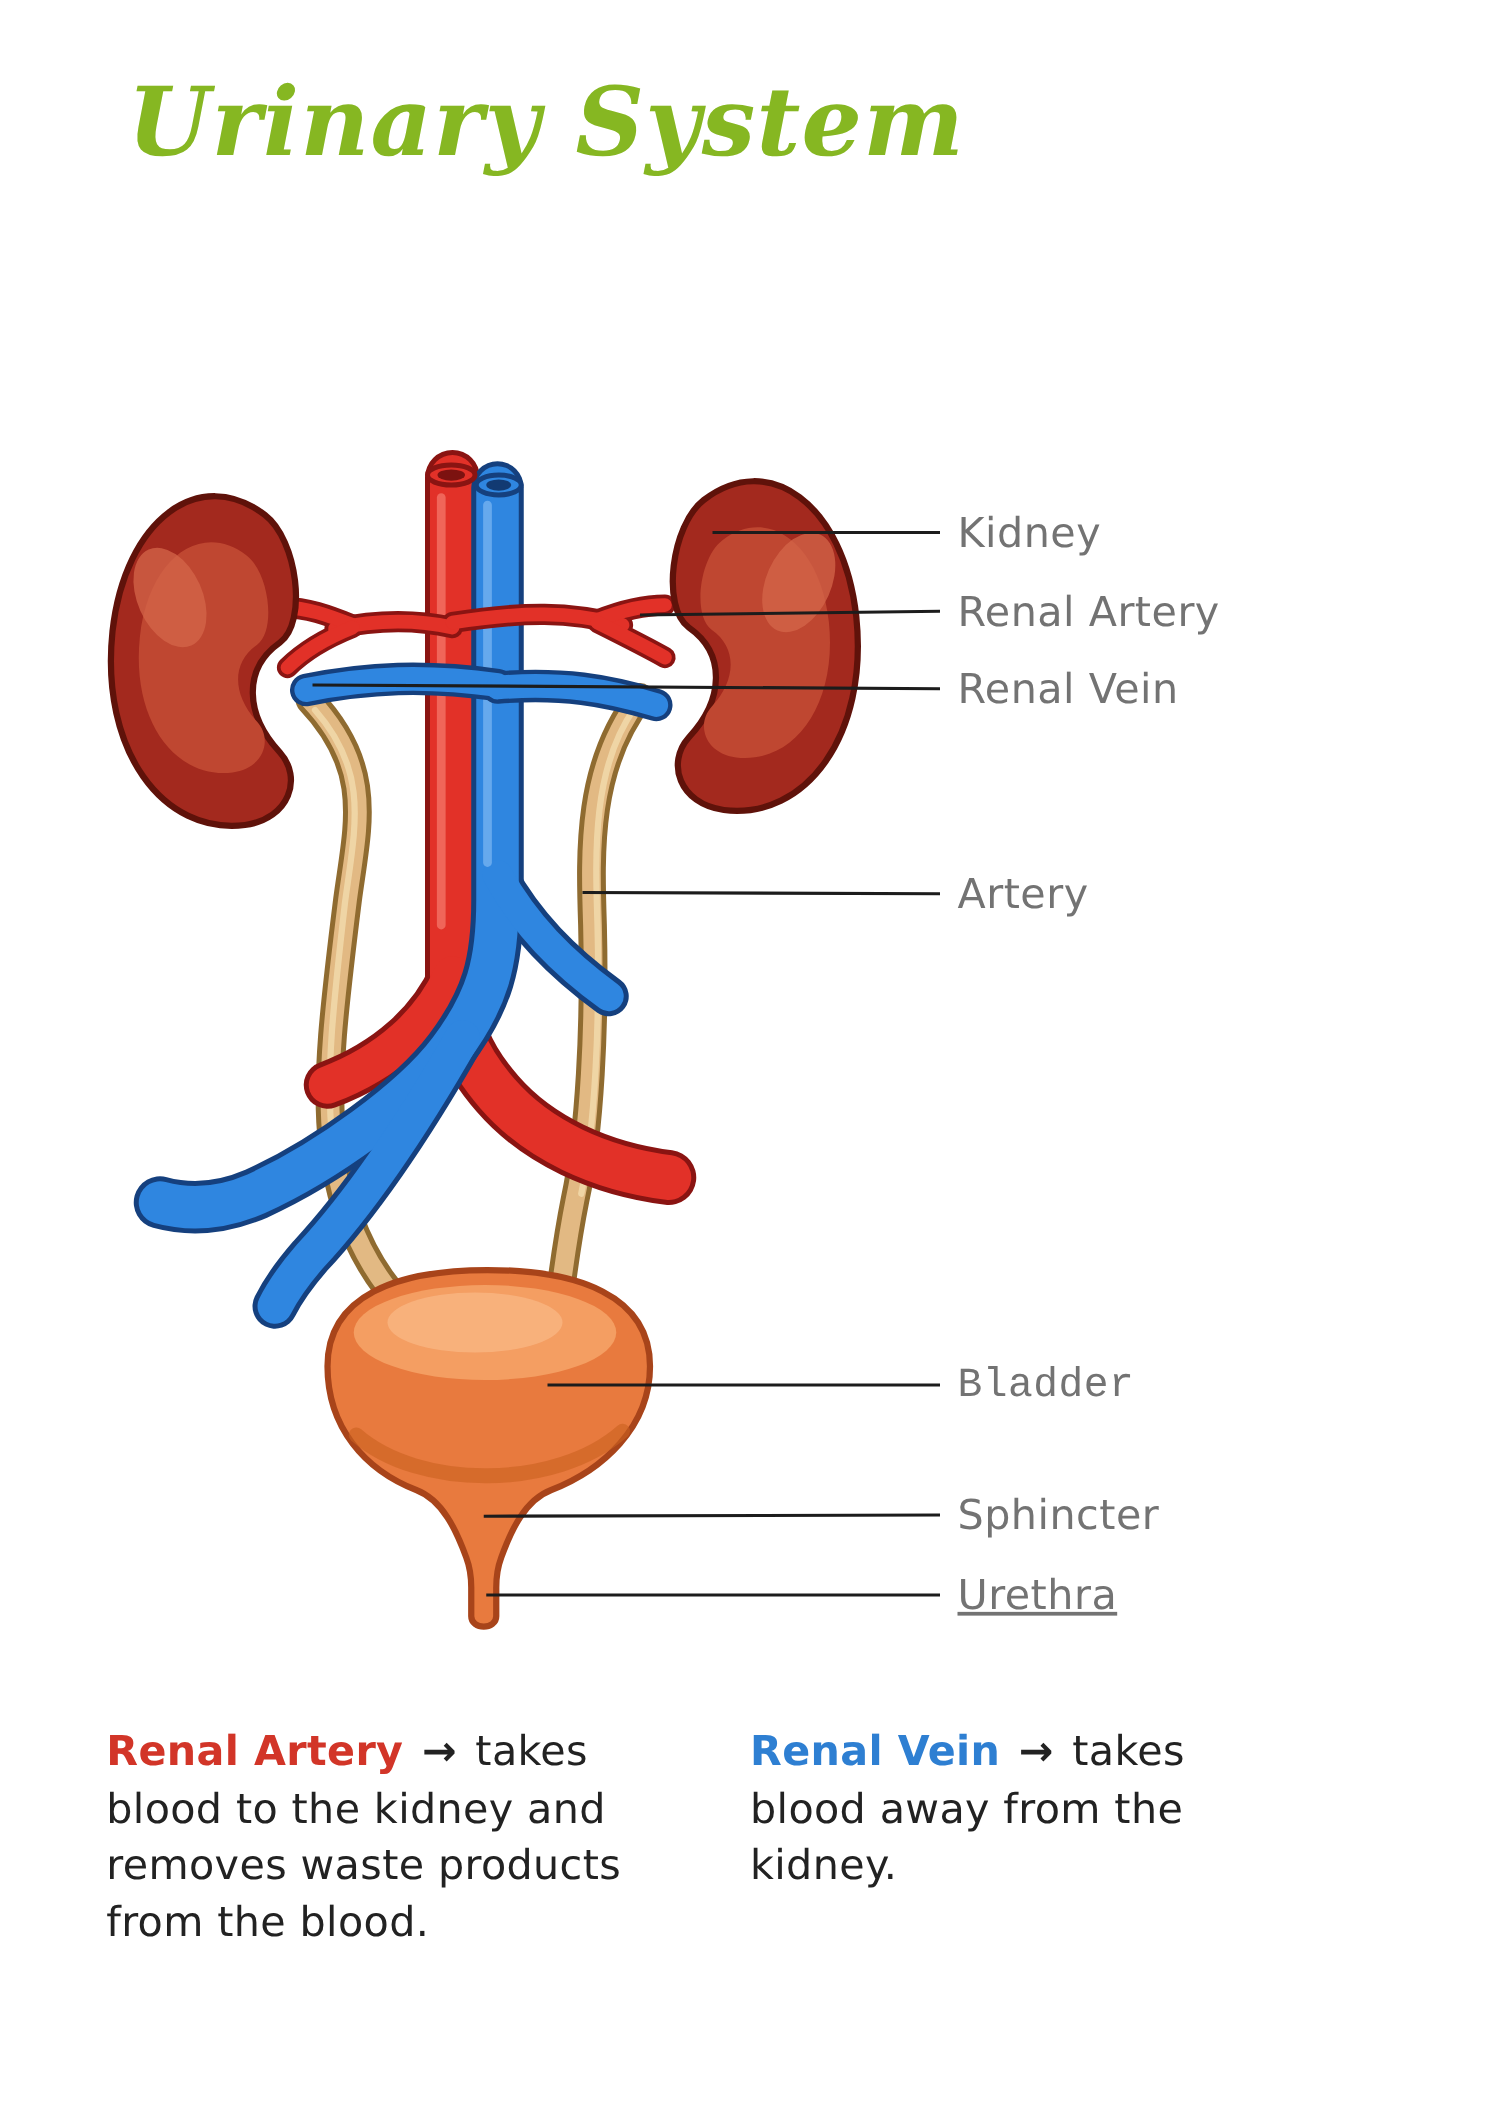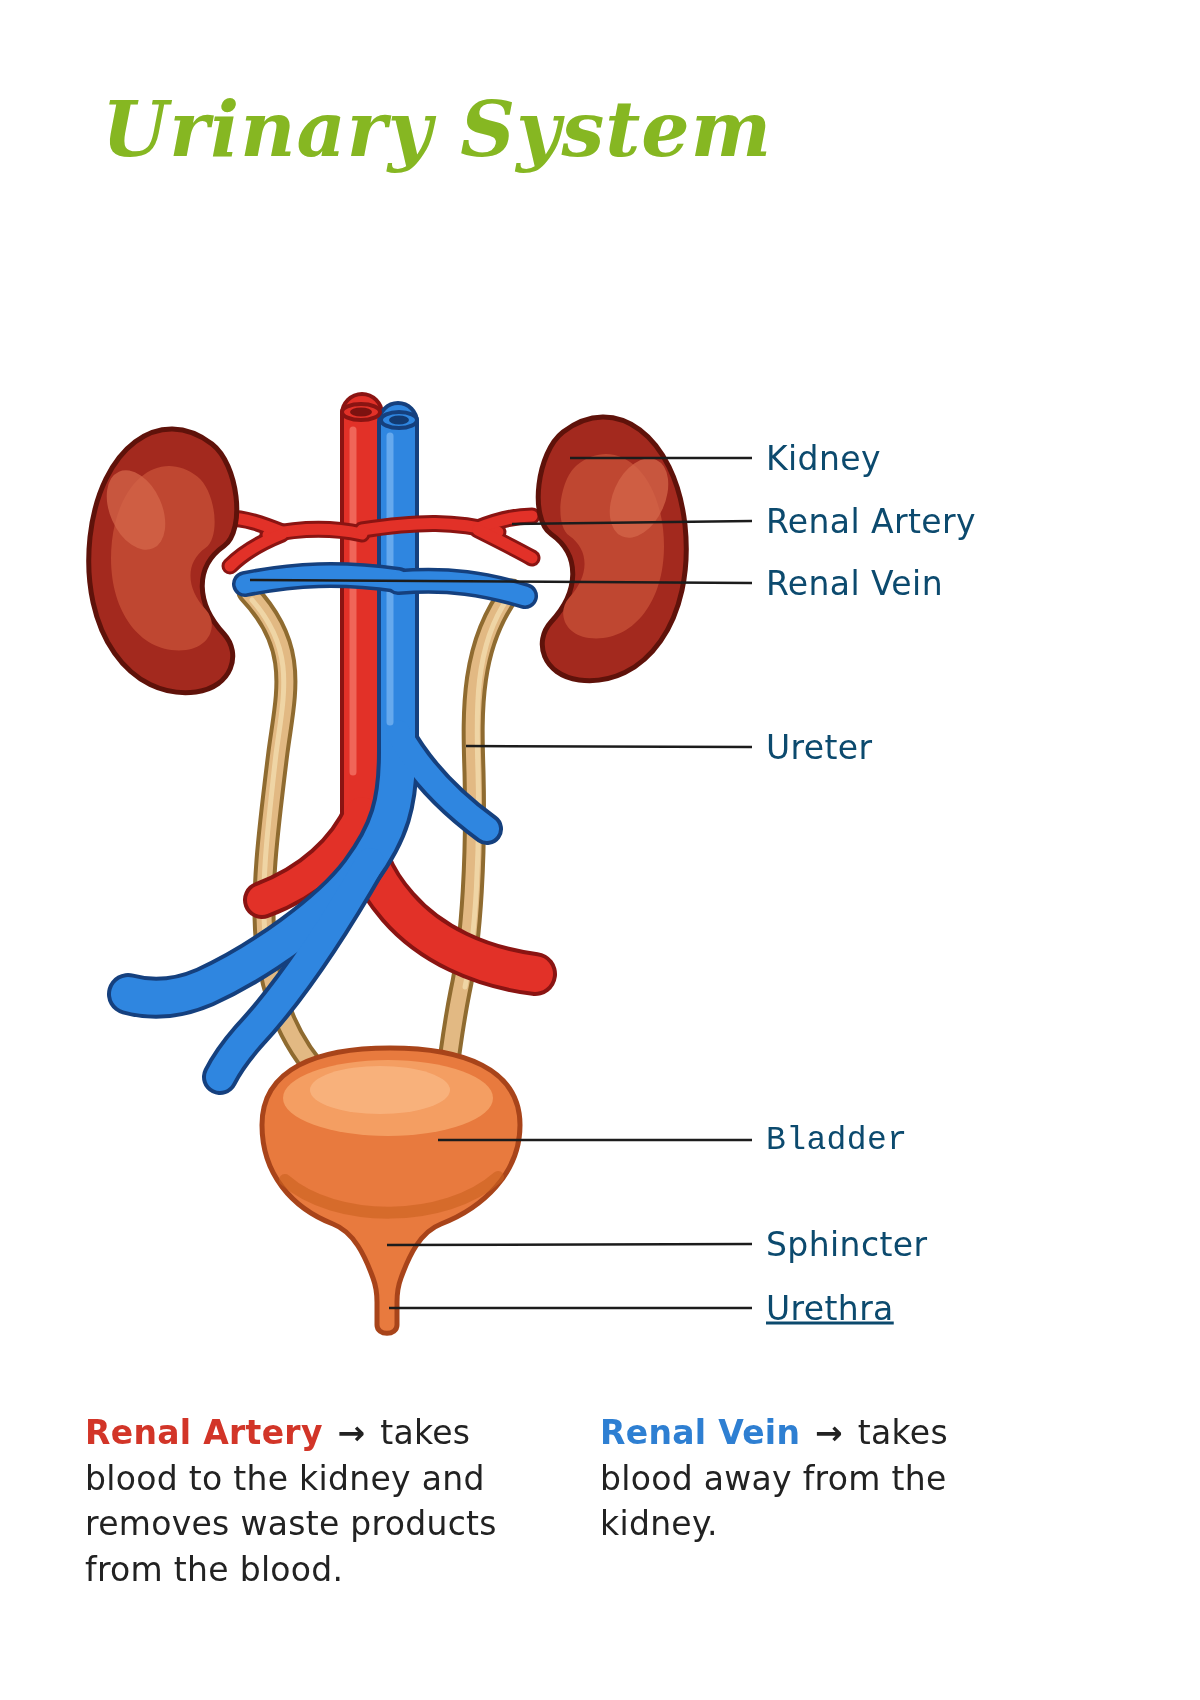--- a/index.html
+++ b/index.html
@@ -9,7 +9,6 @@
     background:#ffffff;
     font-family:"DejaVu Sans", sans-serif;
     overflow:hidden;
-    margin-top:32px;
   }
   #title{
     position:absolute;left:102px;top:58px;

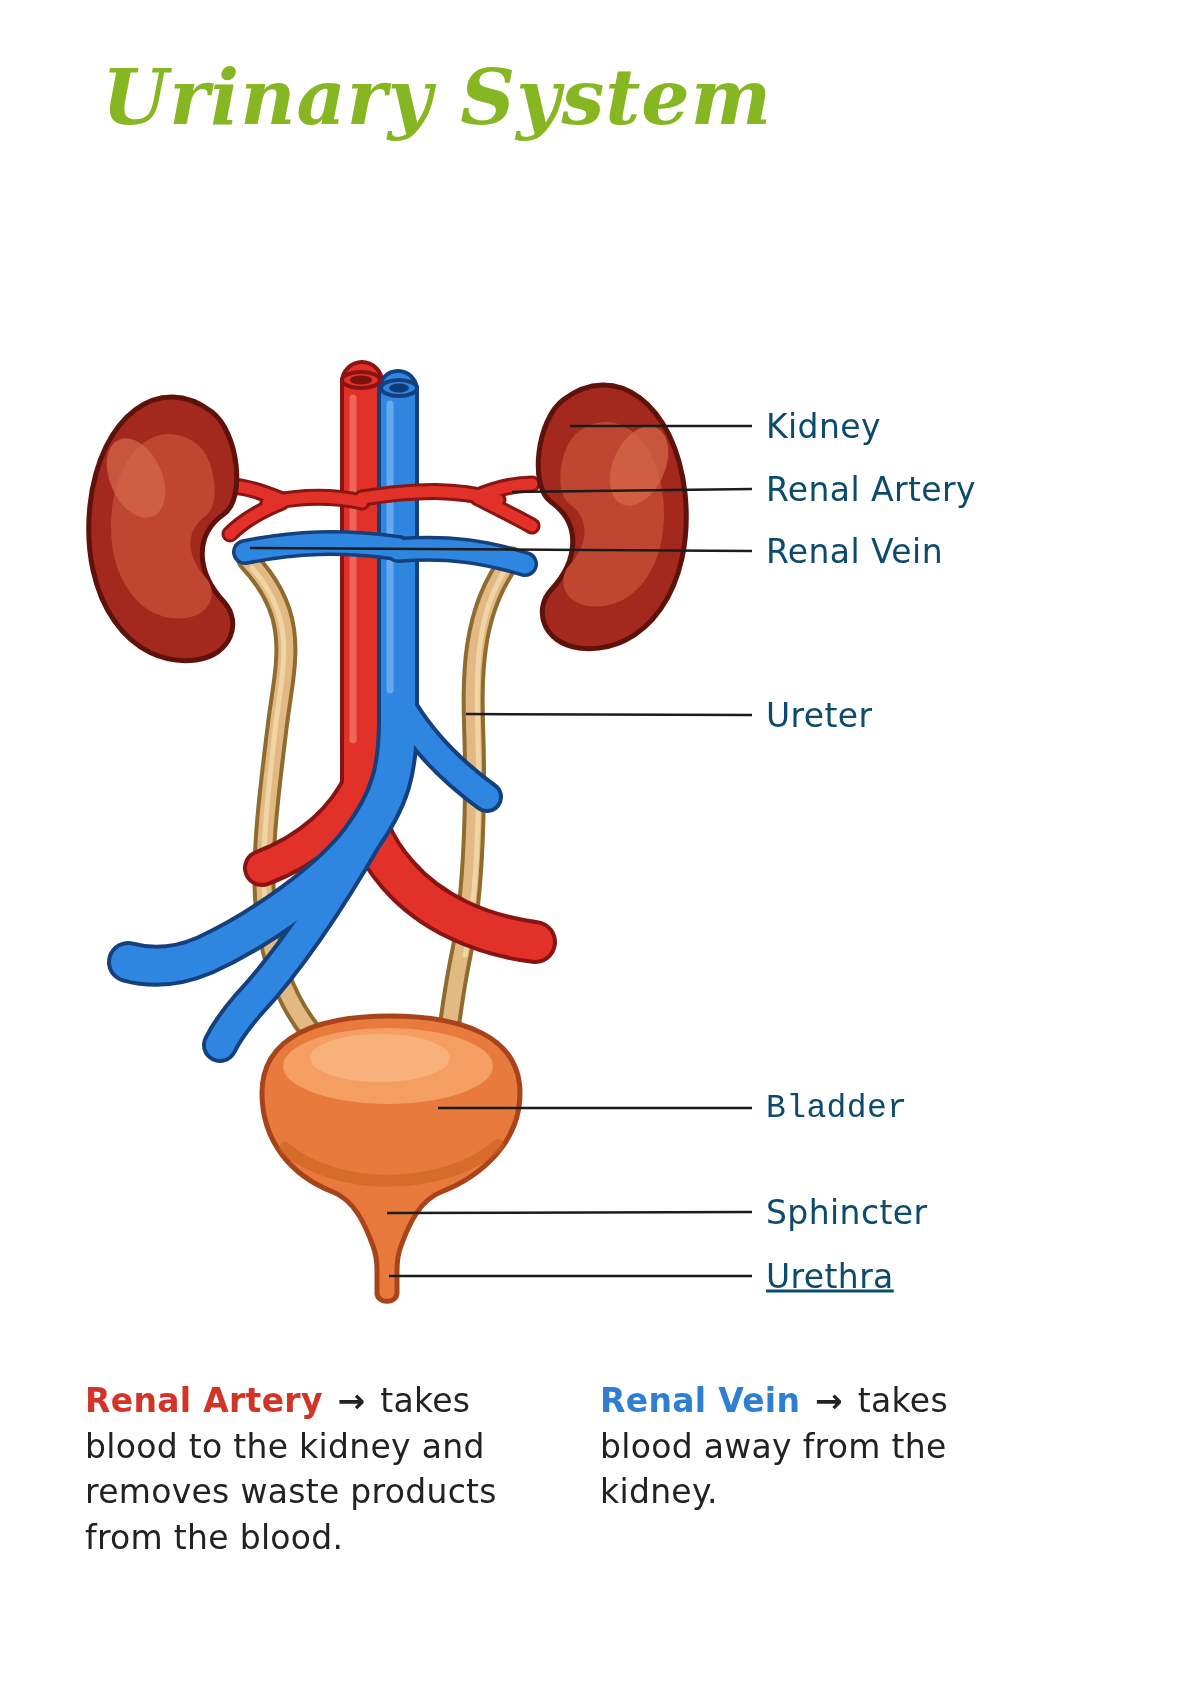--- a/index.html
+++ b/index.html
@@ -29,7 +29,7 @@
   .part-label{
     position:absolute;left:766px;
     transform:translateY(-50%);
-    font-size:33px;color:#0c4a6e;letter-spacing:0.4px;
+    font-size:33px;color:#737373;letter-spacing:0.4px;
     white-space:nowrap;
   }
   .lbl-kidney{top:426px;}

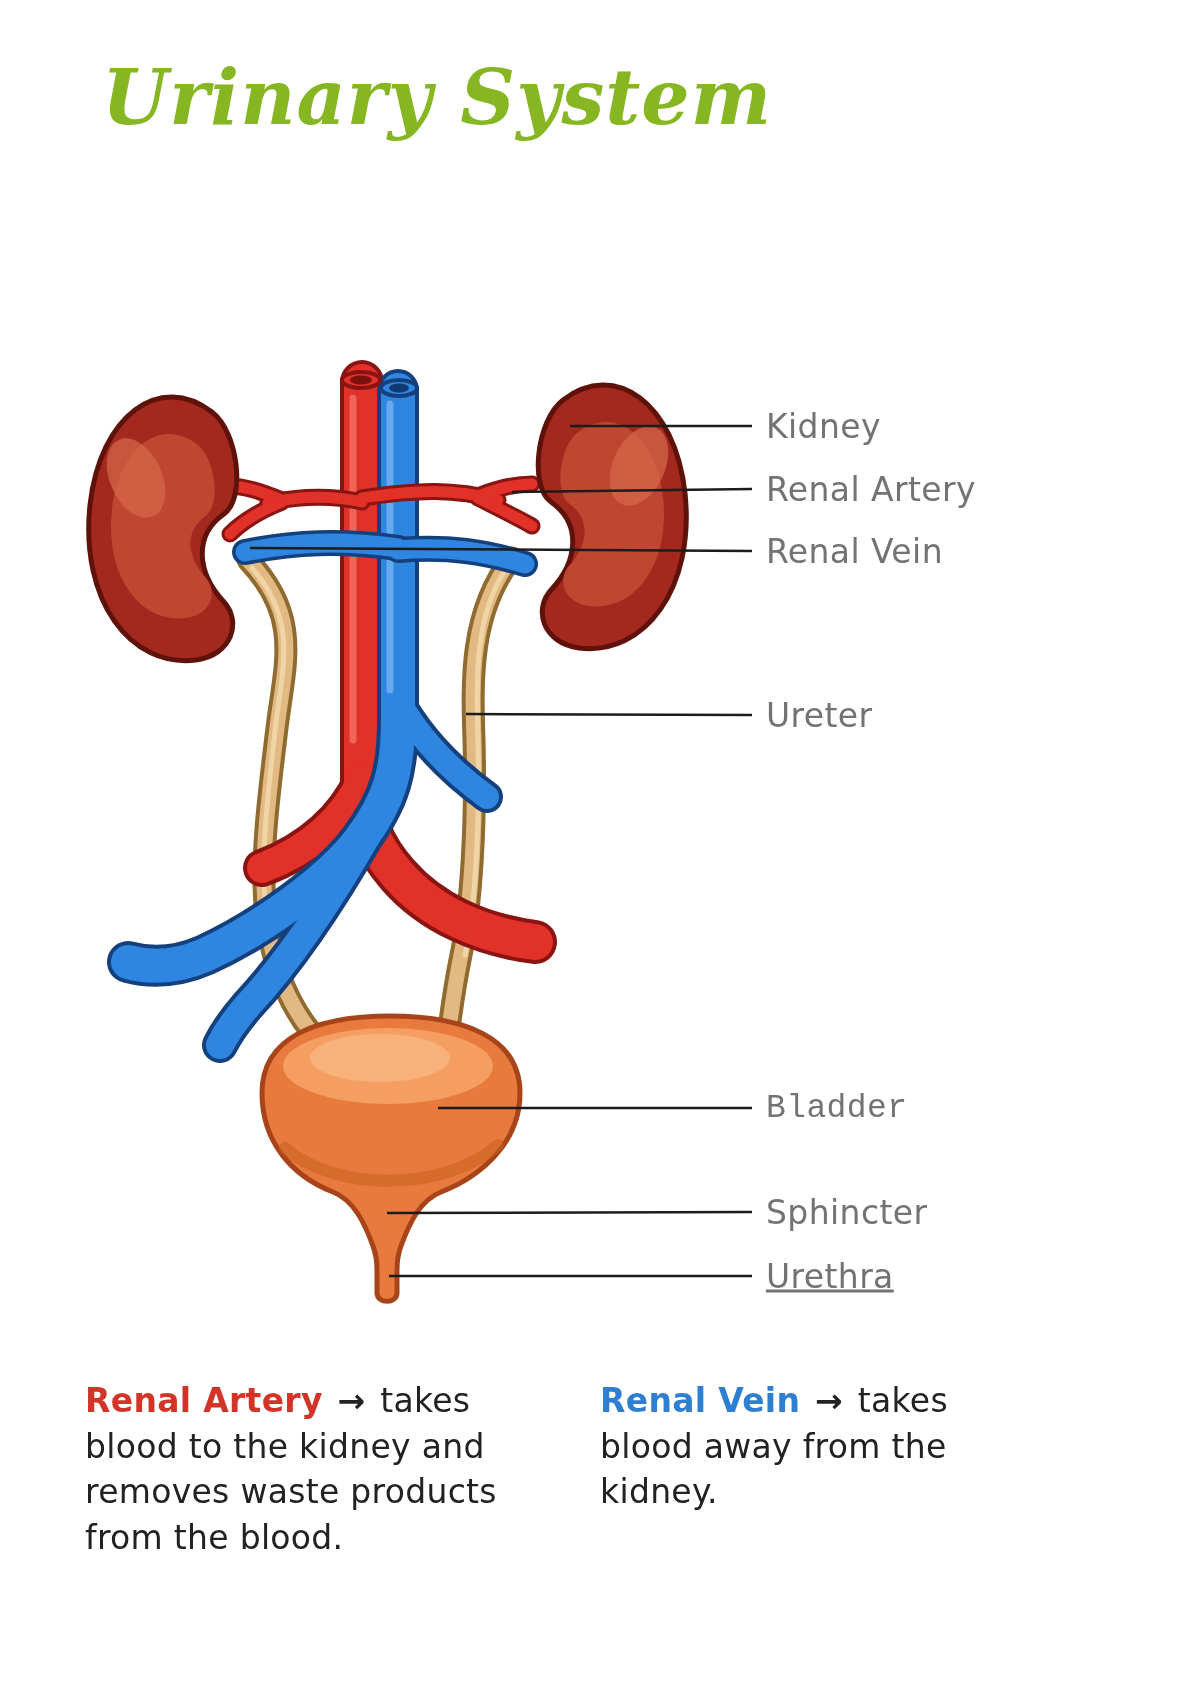--- a/index.html
+++ b/index.html
@@ -174,7 +174,7 @@
   <div class="part-label lbl-kidney">Kidney</div>
   <div class="part-label lbl-renal-artery">Renal Artery</div>
   <div class="part-label lbl-renal-vein">Renal Vein</div>
-  <div class="part-label lbl-ureter">Ureter</div>
+  <div class="part-label lbl-ureter">Artery</div>
   <div class="part-label lbl-bladder">Bladder</div>
   <div class="part-label lbl-sphincter">Sphincter</div>
   <div class="part-label lbl-urethra">Urethra</div>

